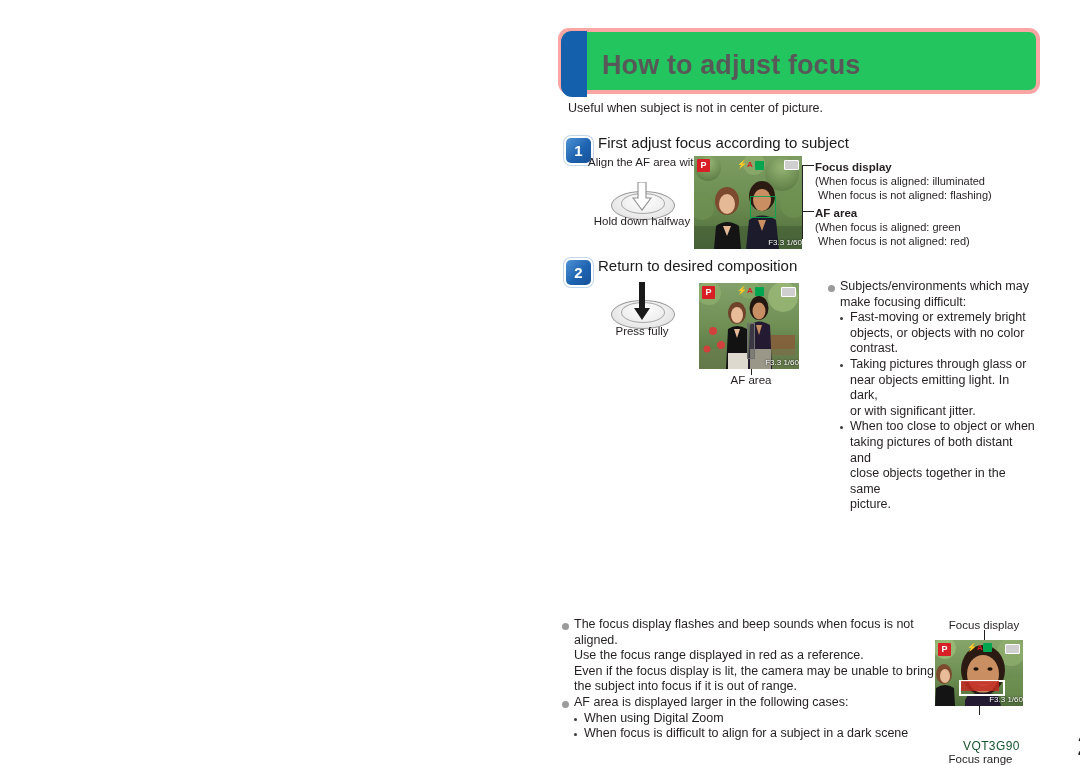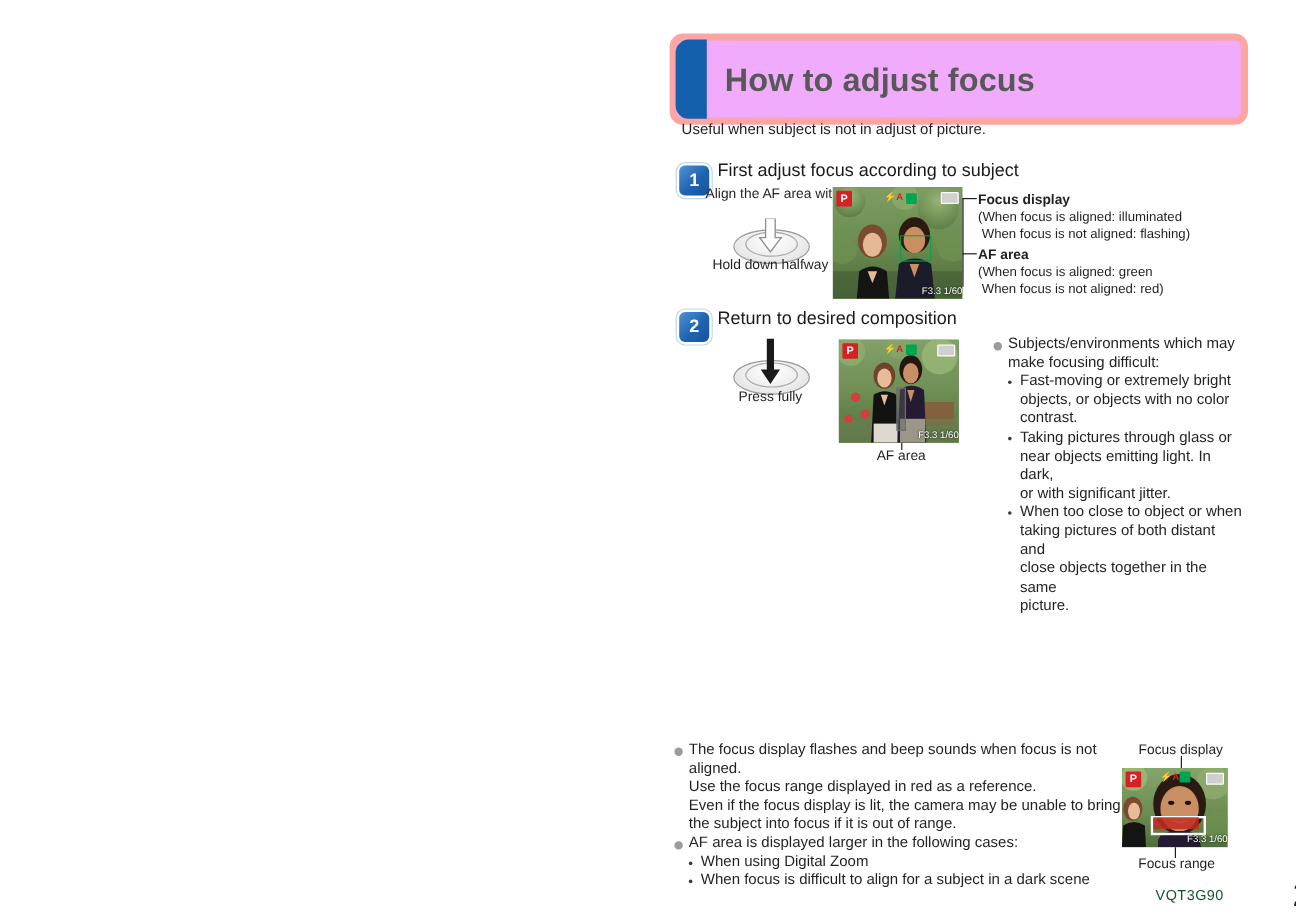--- a/index.html
+++ b/index.html
@@ -16,9 +16,9 @@
 
   
   .header{
-    position:absolute;left:558px;top:28px;width:482px;height:76px;
-    border:6px solid #fca5a5;border-radius:11px;
-    background:#f0abfc;box-sizing:border-box;
+    position:absolute;left:558px;top:28px;width:482px;height:66px;
+    border:4px solid #fca5a5;border-radius:11px;
+    background:#22c55e;box-sizing:border-box;
   }
   .header-tab{
     position:absolute;left:-1px;top:-1px;width:26px;height:66px;

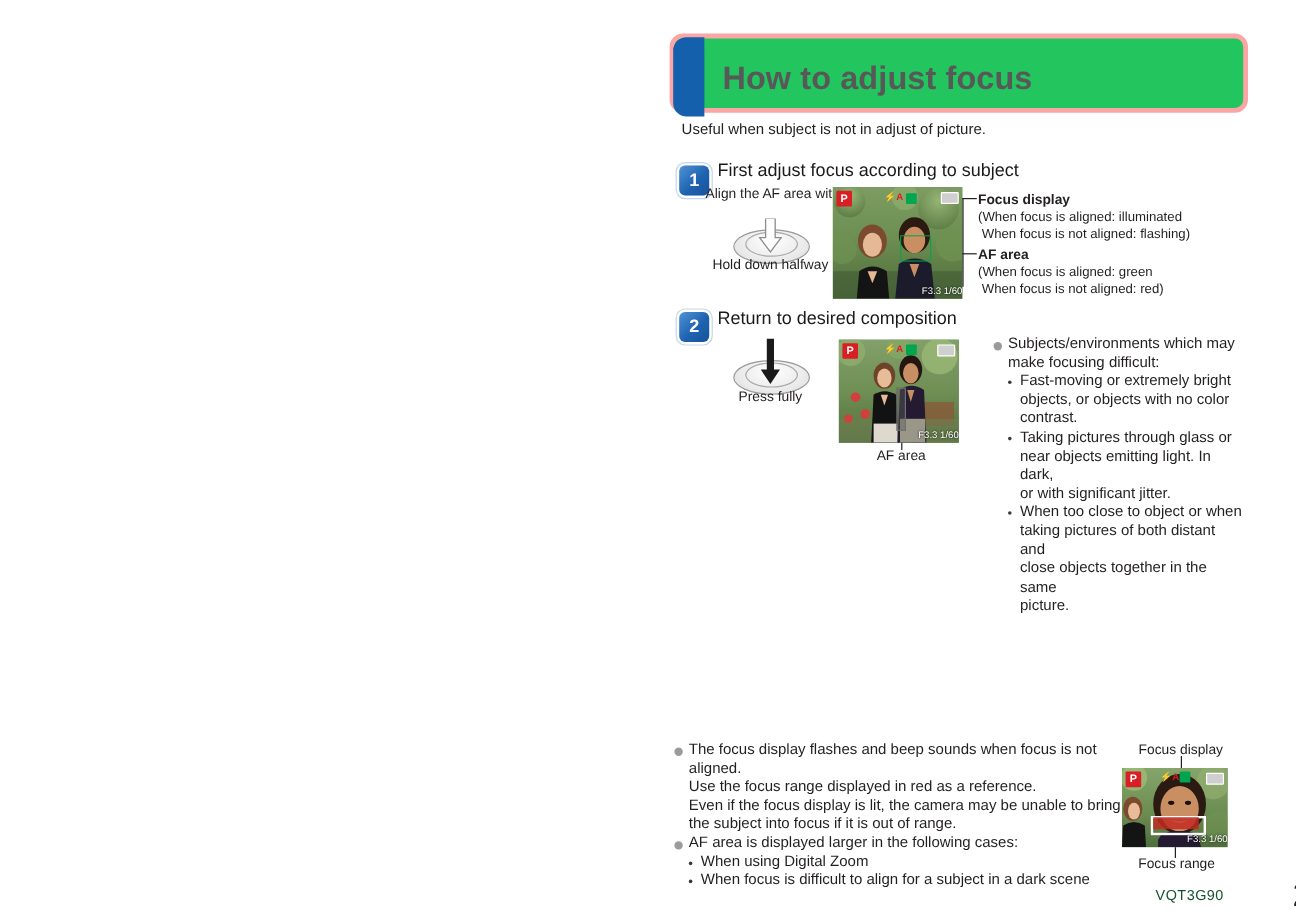--- a/index.html
+++ b/index.html
@@ -139,7 +139,7 @@
     <div class="header-title">How to adjust focus</div>
   </div>
 
-  <div class="intro">Useful when subject is not in adjust of picture.</div>
+  <div class="intro">Useful when subject is not in center of picture.</div>
 
   <div class="step-badge" style="left:566px;top:138px;">1</div>
   <div class="step-title" style="left:598px;top:134px;">First adjust focus according to subject</div>

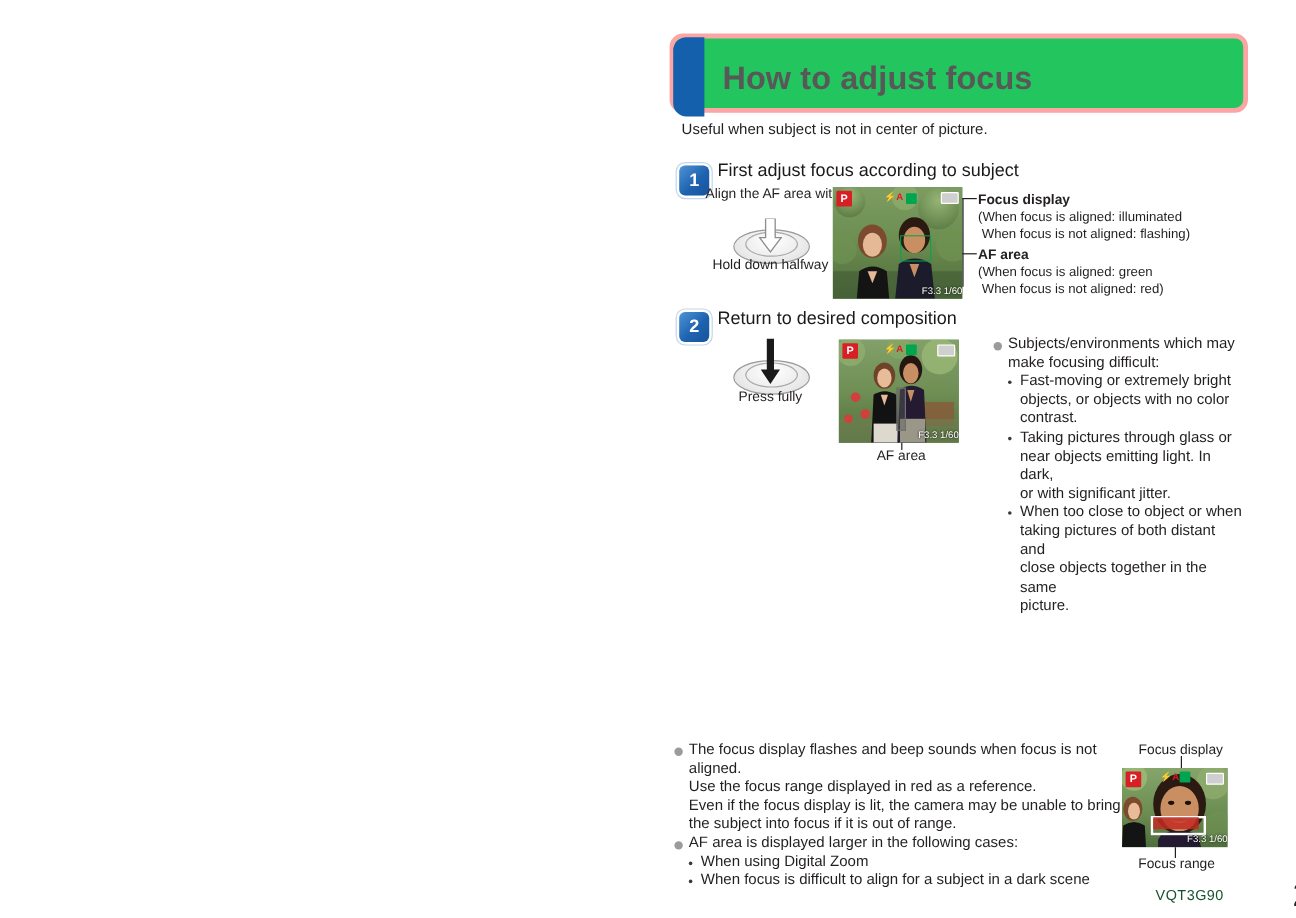--- a/index.html
+++ b/index.html
@@ -325,7 +325,7 @@
   </div>
 
   <div class="leader" style="left:979px;top:706px;width:1px;height:9px;"></div>
-  <div class="cap" style="left:928px;top:713px;width:105px;">Focus range</div>
+  <div class="cap" style="left:928px;top:752px;width:105px;">Focus range</div>
 
   <div class="footer-code" style="left:963px;top:739px;">VQT3G90</div>
   <div class="footer-page" style="left:1033px;top:730px;margin-left:44px;">23</div>

